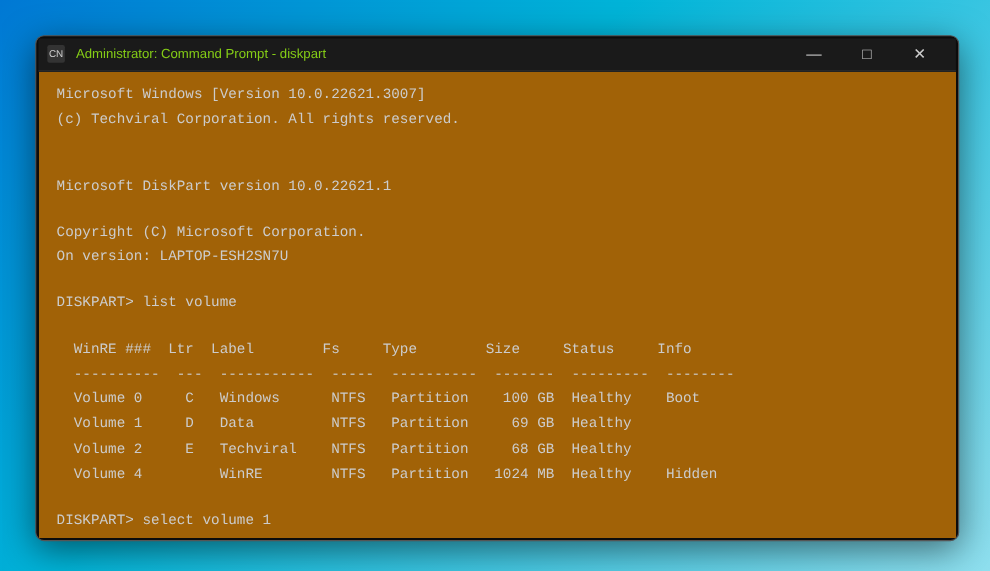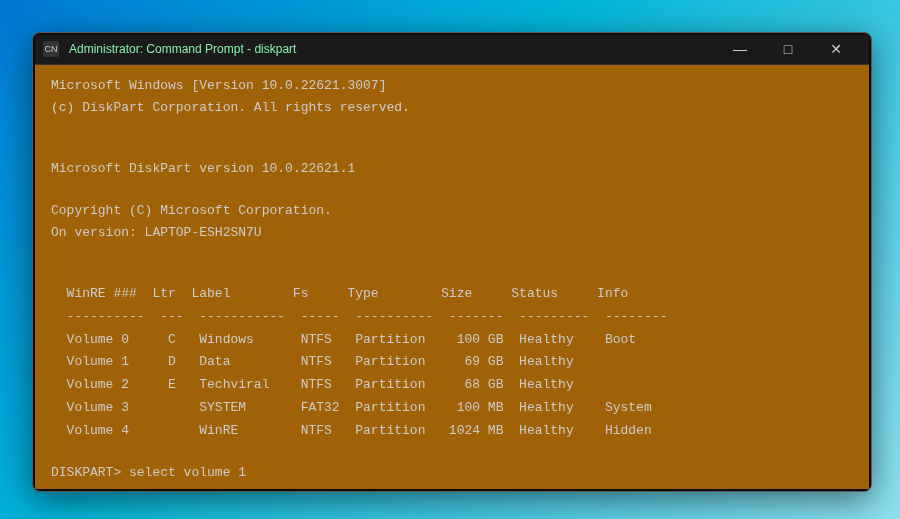--- a/index.html
+++ b/index.html
@@ -52,7 +52,7 @@
     }
 
     .title-bar-text {
-      color: #86efac;
+      color: #84cc16;
       font-size: 12px;
       flex: 1;
     }

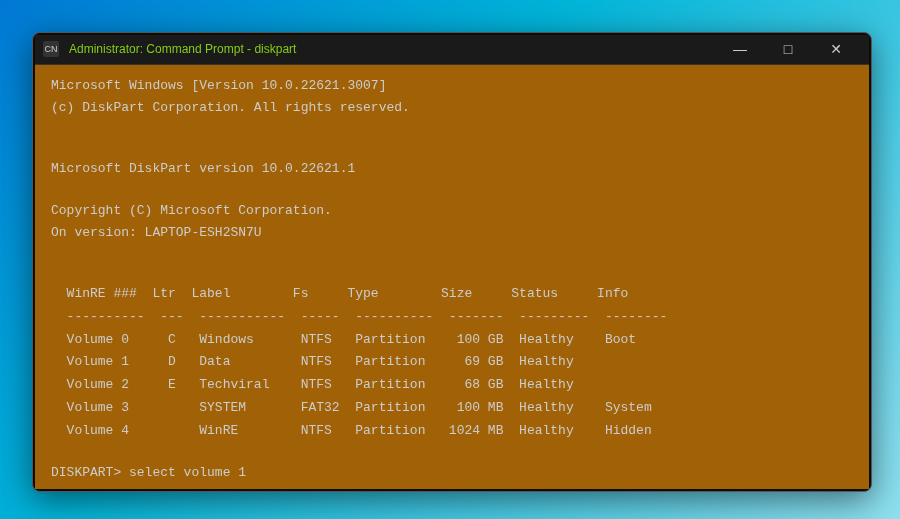--- a/index.html
+++ b/index.html
@@ -123,7 +123,7 @@
 
   <div class="console-body" id="console-output">
   <div class="line">Microsoft Windows [Version 10.0.22621.3007]</div>
-      <div class="line">(c) DiskPart Corporation. All rights reserved.</div>
+      <div class="line">(c) Techviral Corporation. All rights reserved.</div>
       <div class="line empty"></div>
       <div class="line empty"></div>
       <div class="line">Microsoft DiskPart version 10.0.22621.1</div>

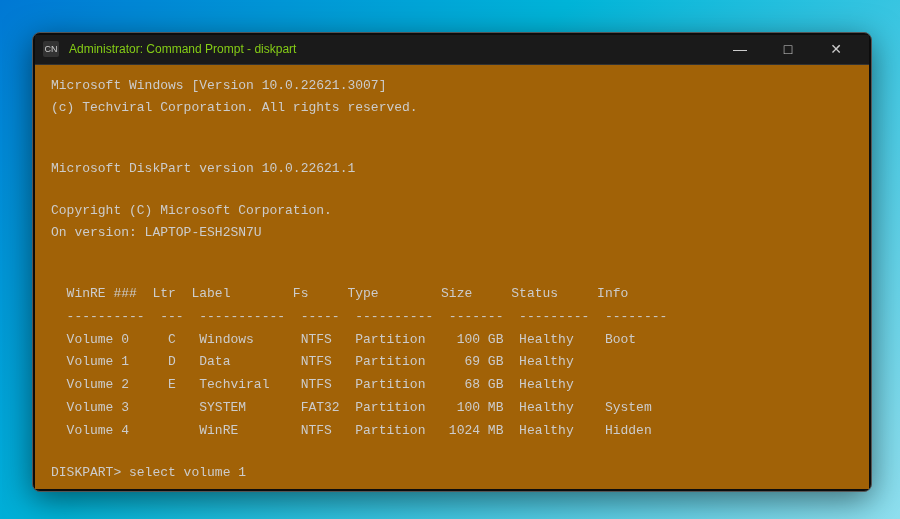--- a/index.html
+++ b/index.html
@@ -131,6 +131,7 @@
       <div class="line">Copyright (C) Microsoft Corporation.</div>
       <div class="line">On version: LAPTOP-ESH2SN7U</div>
       <div class="line empty"></div>
+      <div class="line">DISKPART&gt; list volume</div>
       <div class="line empty"></div>
       <div class="line">  WinRE ###  Ltr  Label        Fs     Type        Size     Status     Info</div>
       <div class="line">  ----------  ---  -----------  -----  ----------  -------  ---------  --------</div>

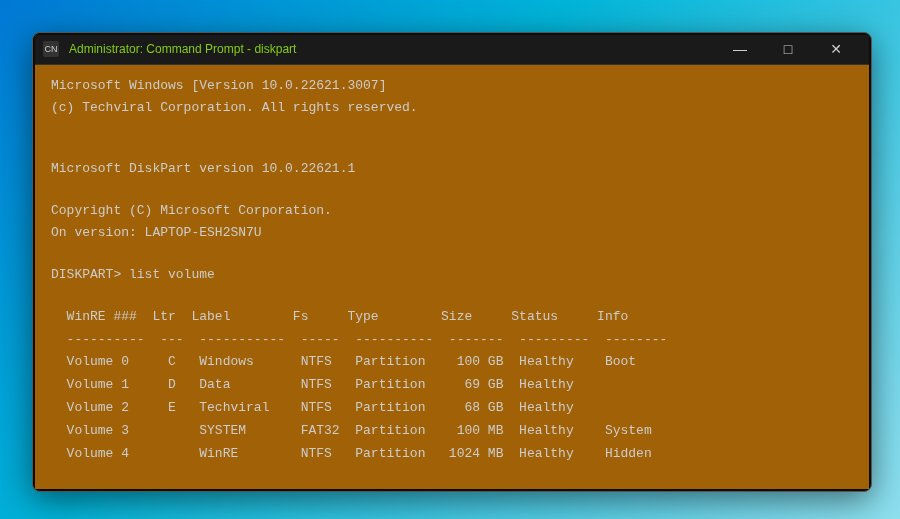--- a/index.html
+++ b/index.html
@@ -138,7 +138,6 @@
       <div class="line">  Volume 0     C   Windows      NTFS   Partition    100 GB  Healthy    Boot</div>
       <div class="line">  Volume 1     D   Data         NTFS   Partition     69 GB  Healthy</div>
       <div class="line">  Volume 2     E   Techviral    NTFS   Partition     68 GB  Healthy</div>
-      <div class="line">  Volume 3         SYSTEM       FAT32  Partition    100 MB  Healthy    System</div>
       <div class="line">  Volume 4         WinRE        NTFS   Partition   1024 MB  Healthy    Hidden</div>
       <div class="line empty"></div>
       <div class="line">DISKPART&gt; select volume 1</div>

